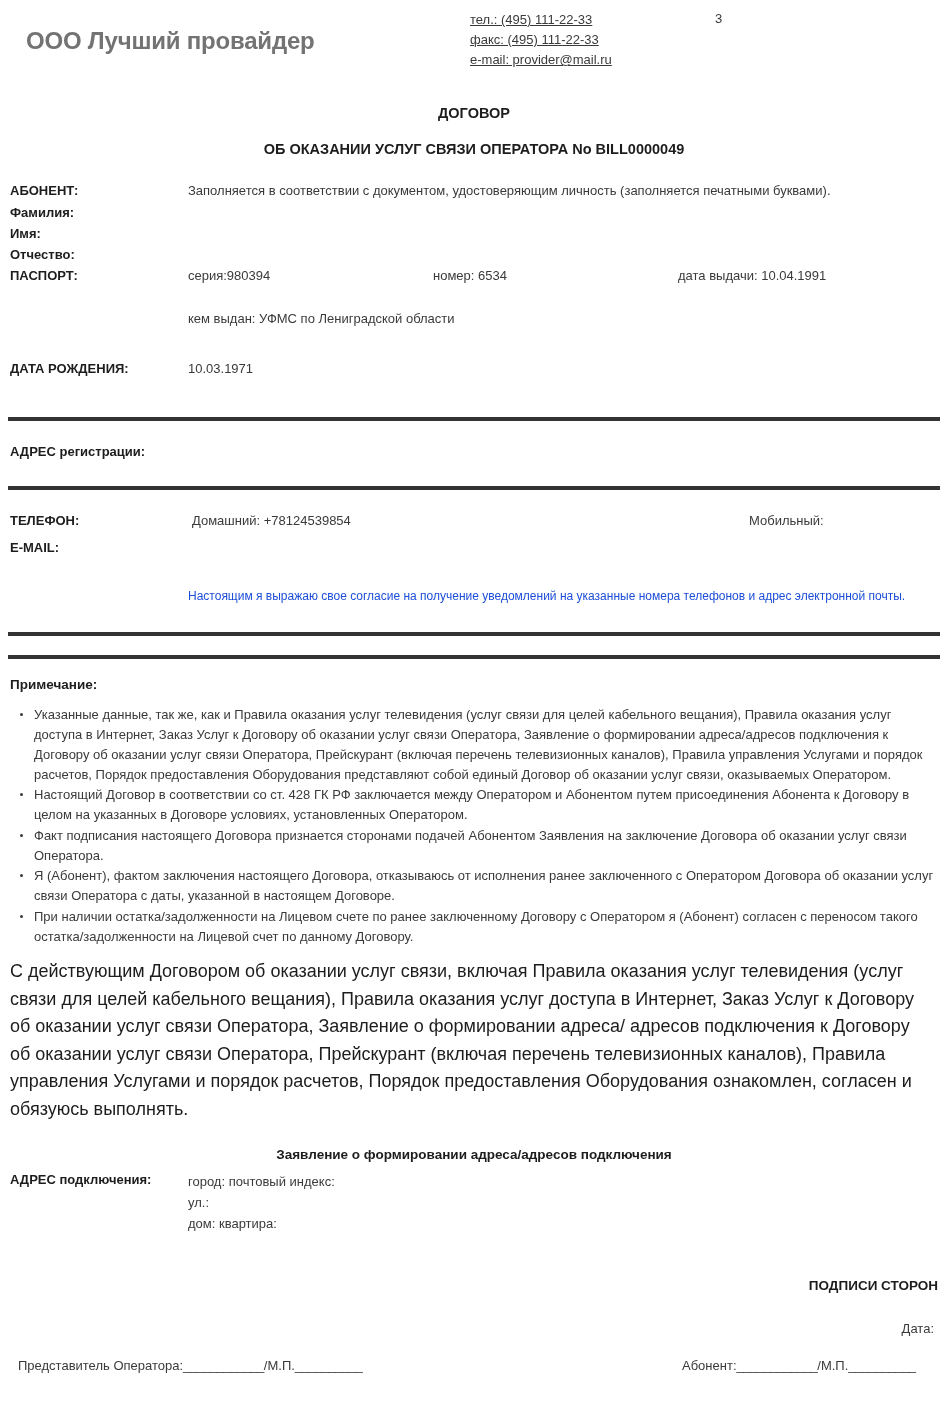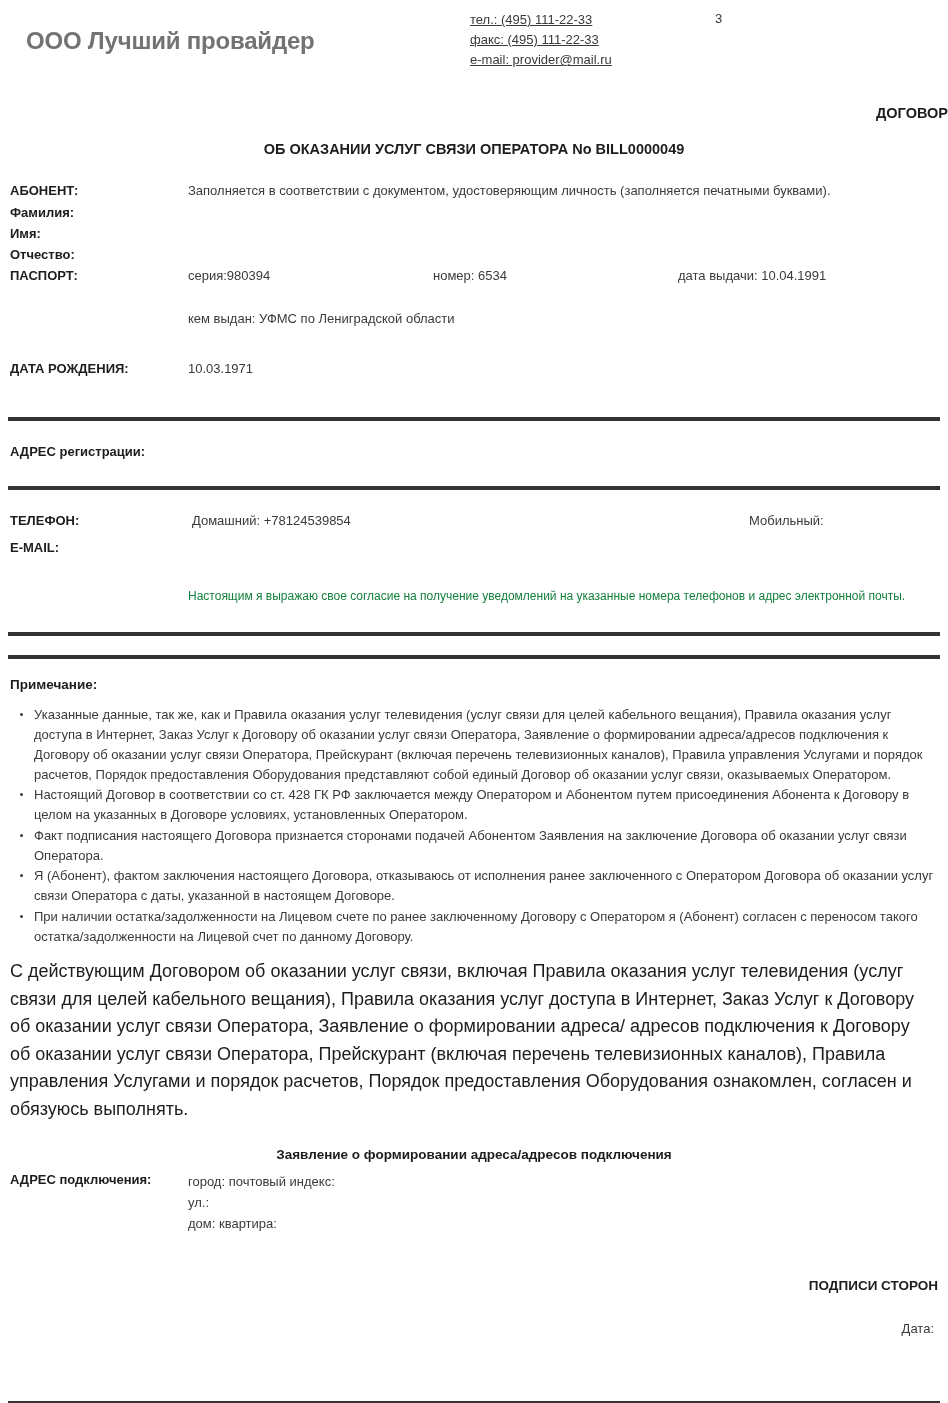--- a/index.html
+++ b/index.html
@@ -63,7 +63,7 @@
 
   
   .doc-title {
-    text-align: right;
+    text-align: center;
     font-weight: bold;
     font-size: 14.5px;
     color: #1d1d1d;

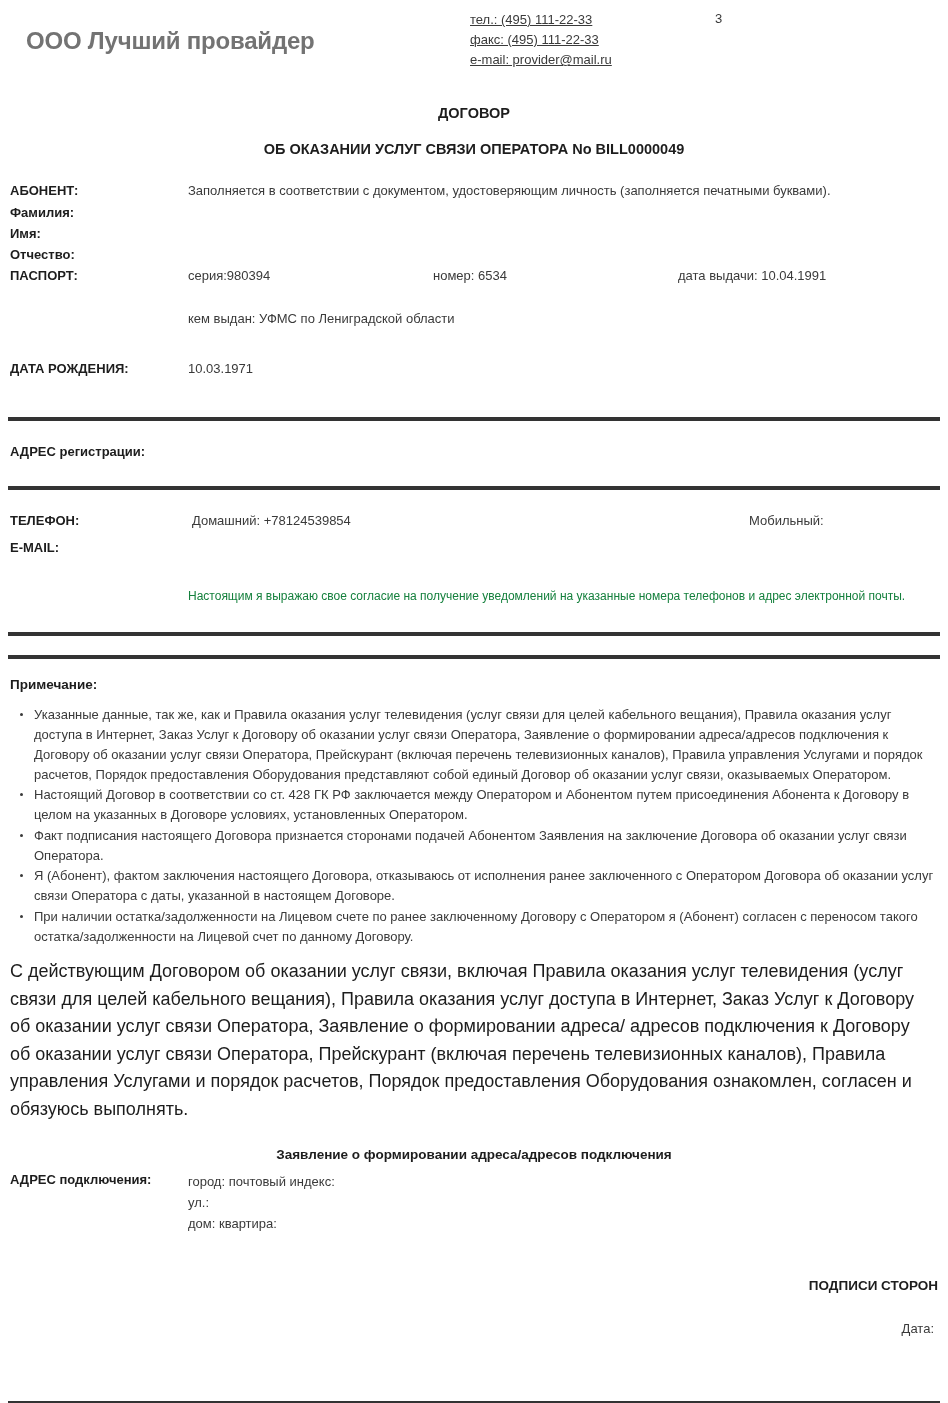--- a/index.html
+++ b/index.html
@@ -129,7 +129,7 @@
   .consent {
     padding-left: 178px;
     font-size: 12px;
-    color: #15803d;
+    color: #1d4ed8;
     margin-top: 20px;
     margin-bottom: 26px;
   }

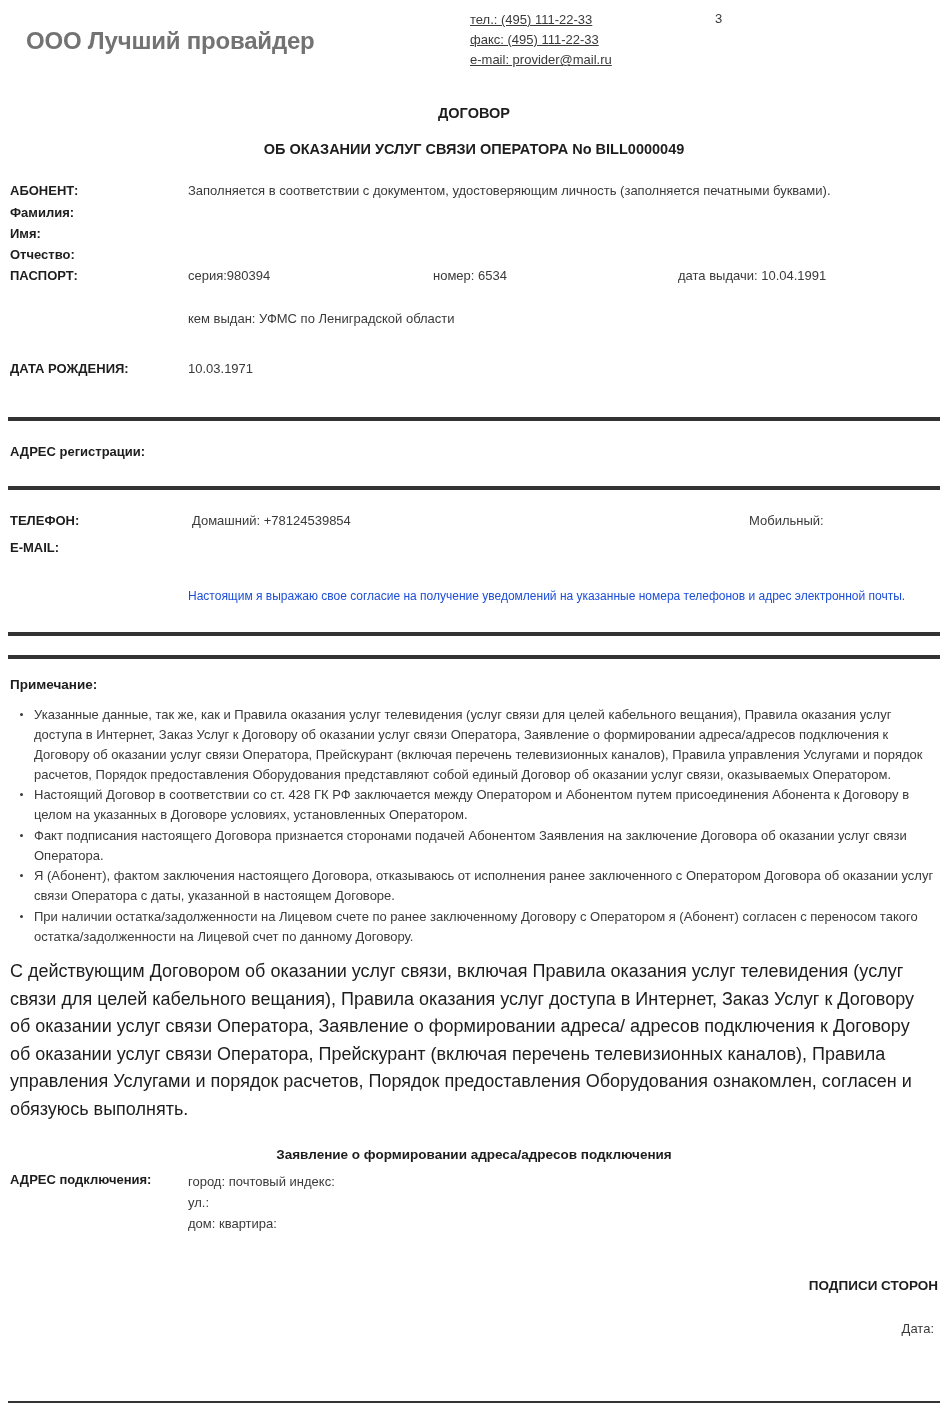--- a/index.html
+++ b/index.html
@@ -353,6 +353,14 @@
 
     <div class="date-line">Дата:</div>
 
+    <div class="sign-row">
+      <div class="sign-left">
+        <span>Представитель Оператора:</span><span class="underline-sm">____________</span><span>/М.П.</span><span class="underline-sm">__________</span>
+      </div>
+      <div class="sign-right">
+        <span>Абонент:</span><span class="underline-sm">____________</span><span>/М.П.</span><span class="underline-sm">__________</span>
+      </div>
+    </div>
   </div>
 
   <div class="footer-rule"></div>

